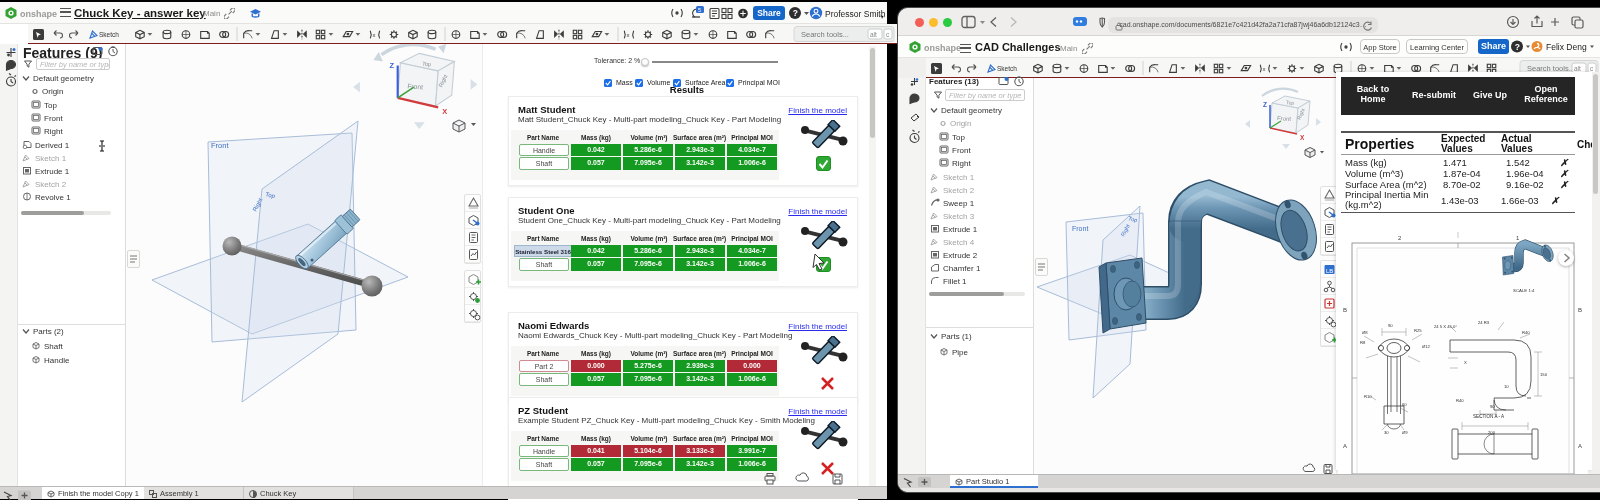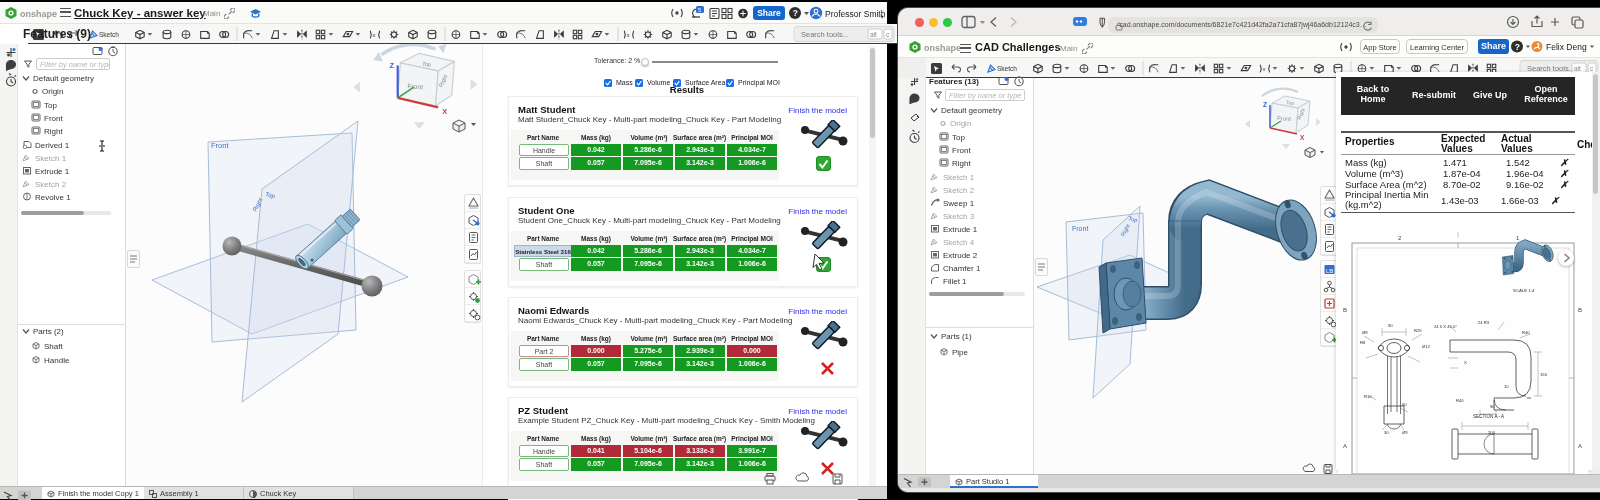--- a/index.html
+++ b/index.html
@@ -241,7 +241,7 @@
 </g>
       </svg>
       <div class="fpanel abs" style="left:18px;top:42px;width:108px;height:442px;"></div>
-      <div class="abs" style="left:23px;top:25px;font-size:12px;font-weight:bold;color:#222;">Features (9)</div>
+      <div class="abs" style="left:23px;top:43px;font-size:14px;font-weight:bold;color:#222;">Features (9)</div>
       <svg class="abs" style="left:92px;top:44px" width="30" height="11" viewBox="0 0 30 11">
 <rect x="1" y="1.5" width="9" height="7" rx="1" fill="none" stroke="#555" stroke-width="1"></rect>
         <circle cx="8.5" cy="3" r="2" fill="#2e6fd0"></circle>

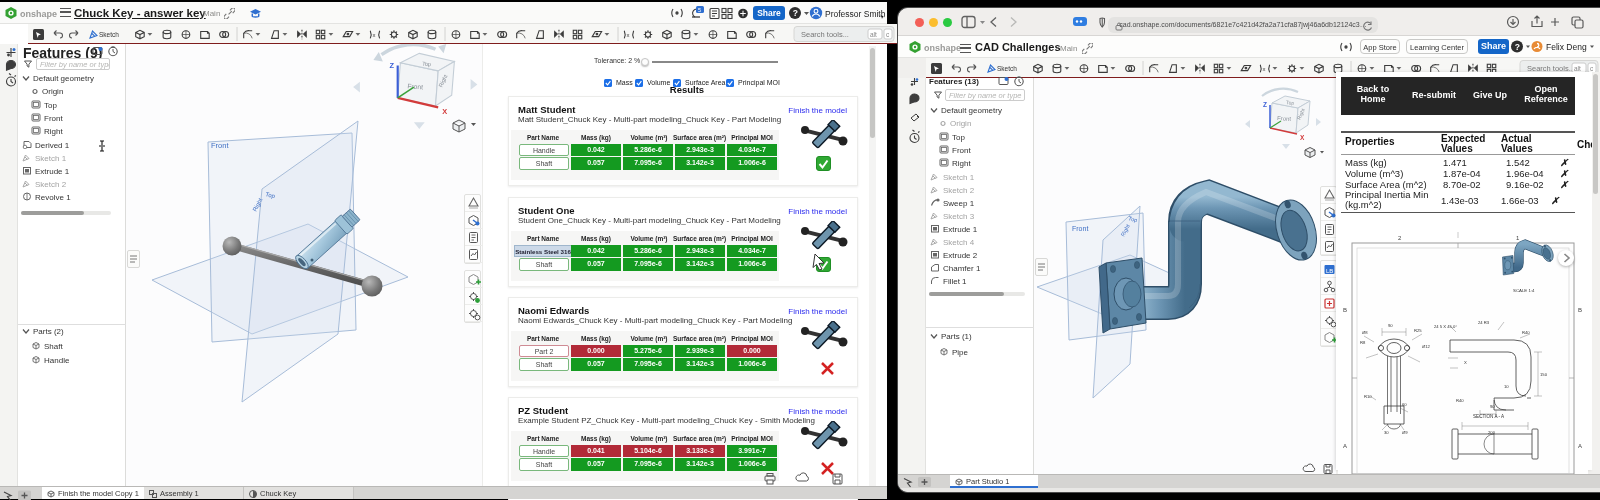--- a/index.html
+++ b/index.html
@@ -21,7 +21,7 @@
 .card{position:absolute;left:508px;width:350px;background:#fff;border:1px solid #ececea;box-shadow:0 1px 2px rgba(0,0,0,0.08);}
 .cname{position:absolute;left:9px;top:7px;font-size:9.5px;font-weight:bold;color:#111;}
 .csub{position:absolute;left:9px;top:18px;font-size:8px;color:#333;}
-.clink{position:absolute;right:10px;top:9px;font-size:8px;color:#2a2aee;}
+.clink{position:absolute;right:10px;top:9px;font-size:8px;color:#2a2aee;text-decoration:underline;}
 .tabbar{position:absolute;background:#d5d4d2;border-top:1px solid #b9b8b6;}
 .tab{position:absolute;height:12px;font-size:7.5px;color:#333;padding:1.5px 8px 0 16px;white-space:nowrap;}
 .tab.active{background:#fff;}

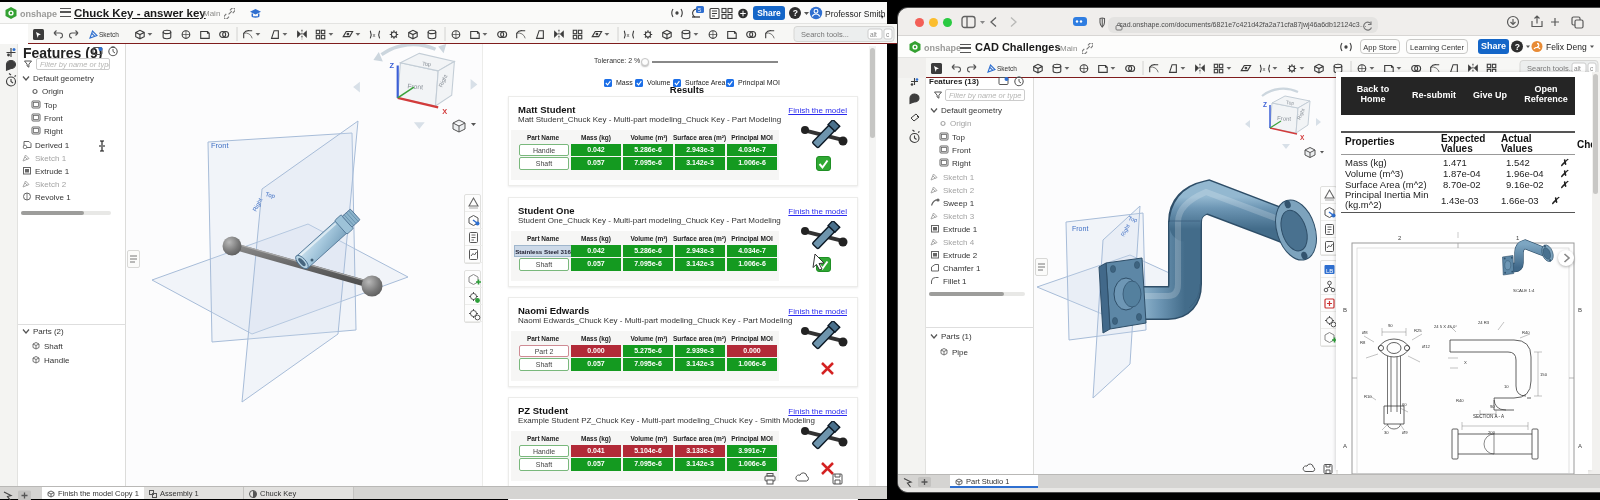--- a/index.html
+++ b/index.html
@@ -1010,7 +1010,7 @@
       <div class="blkbtn" style="left:568px;top:82px;width:48px;">Give Up</div>
       <div class="blkbtn" style="left:622px;top:76px;width:52px;">Open<br>Reference</div>
       <div class="abs" style="left:443px;top:123px;width:234px;height:2px;background:#555;"></div>
-      <div class="abs" style="left:447px;top:128px;font-size:10px;font-weight:bold;color:#111;">Properties</div>
+      <div class="abs" style="left:447px;top:128px;font-size:14px;font-weight:bold;color:#111;">Properties</div>
       <div class="abs" style="left:543px;top:126px;font-size:10px;font-weight:bold;color:#111;line-height:10px;">Expected<br>Values</div>
       <div class="abs" style="left:603px;top:126px;font-size:10px;font-weight:bold;color:#111;line-height:10px;">Actual<br>Values</div>
       <div class="abs" style="left:651px;top:131px;font-size:10px;font-weight:bold;color:#111;margin-left:28px;">Check</div>

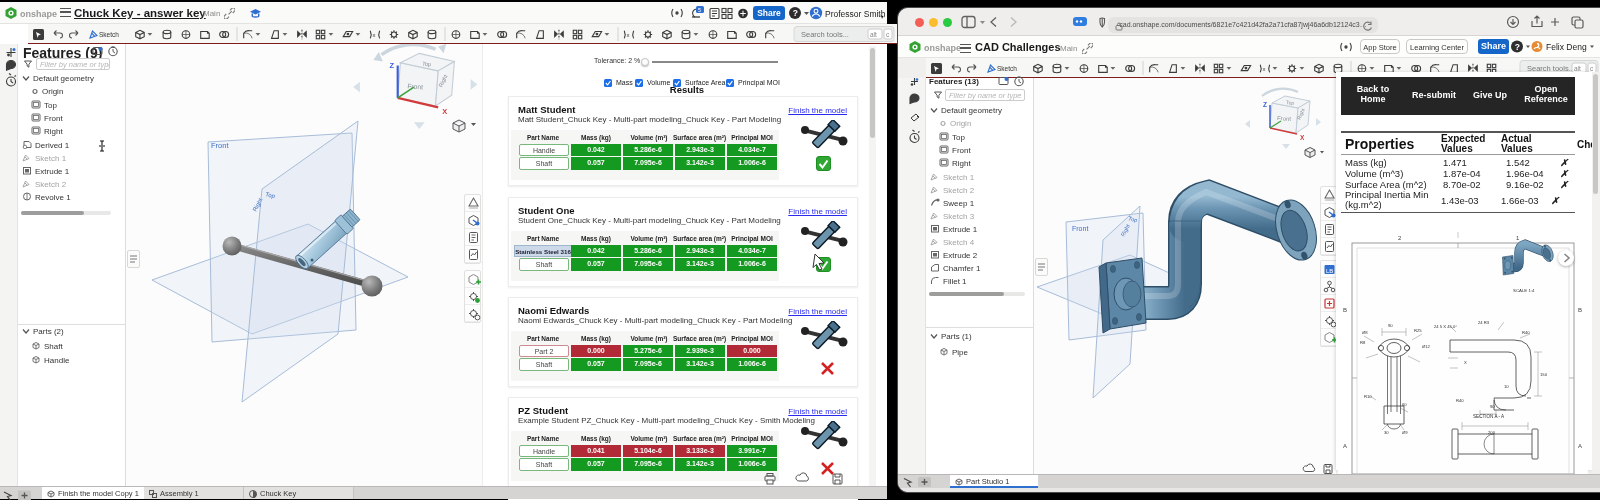--- a/index.html
+++ b/index.html
@@ -526,7 +526,7 @@
           <path d="M3 1 l9 9 -5 .5 3 5.5 -2.5 1 -3-5.5 -3.5 3 z" fill="#fff" stroke="#333" stroke-width="1"></path>
         </svg>
       </div>
-      <div class="card" style="top:295px;height:90px;padding-left:36px;">
+      <div class="card" style="top:310px;height:90px;padding-left:36px;">
         <div class="cname">Naomi Edwards</div>
         <div class="csub">Naomi Edwards_Chuck Key - Multi-part modeling_Chuck Key - Part Modeling</div>
         <div class="clink">Finish the model</div>

